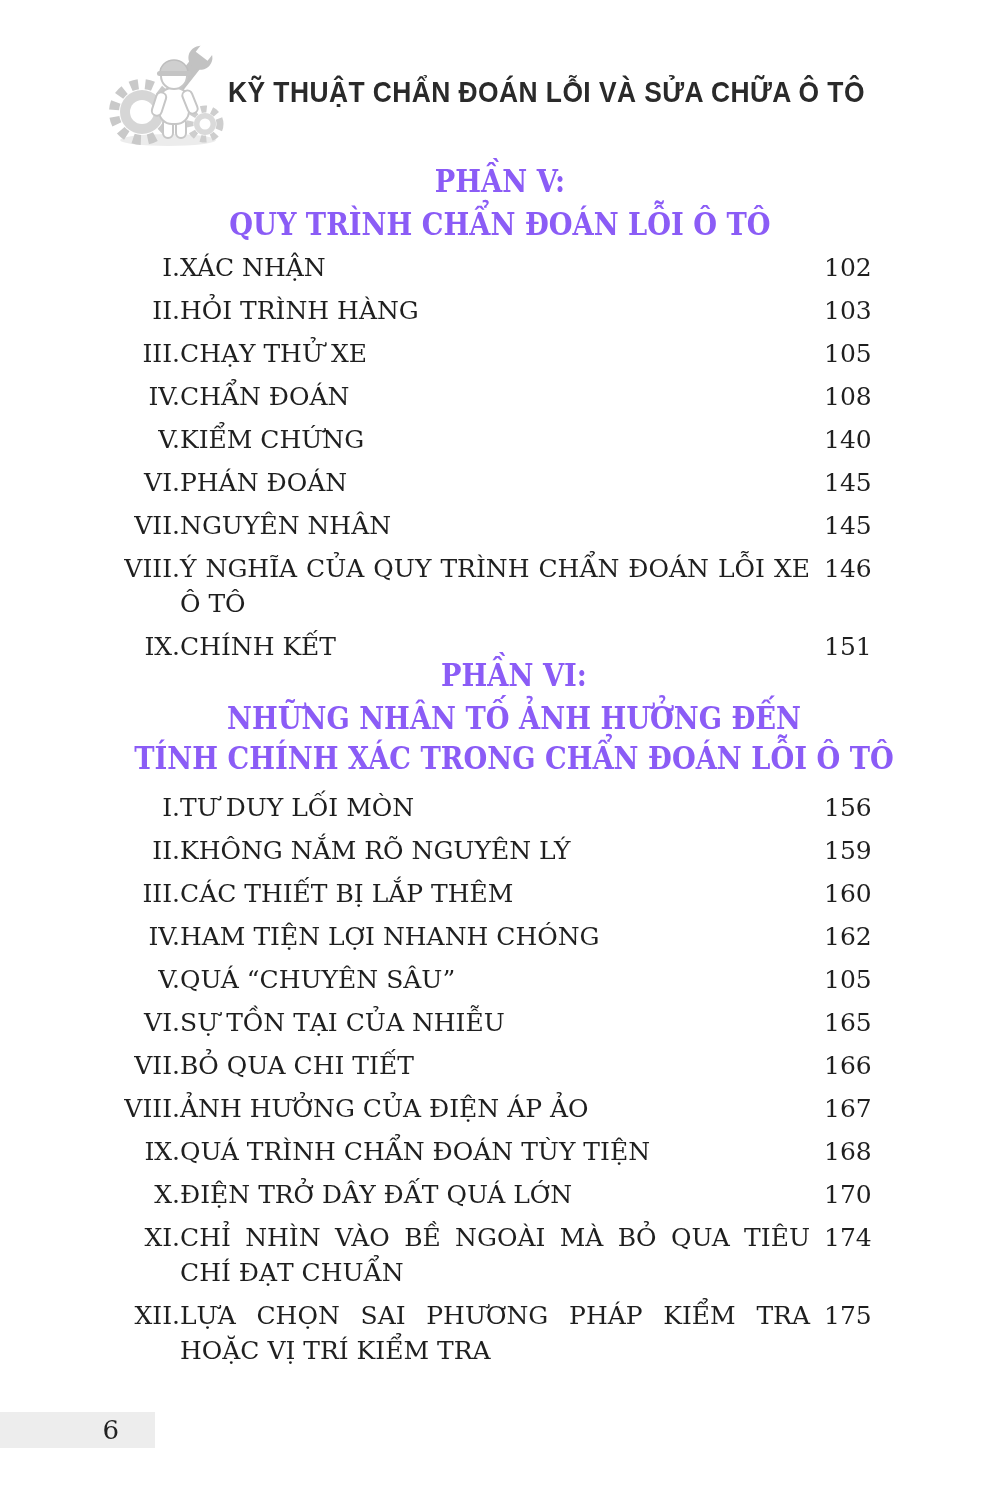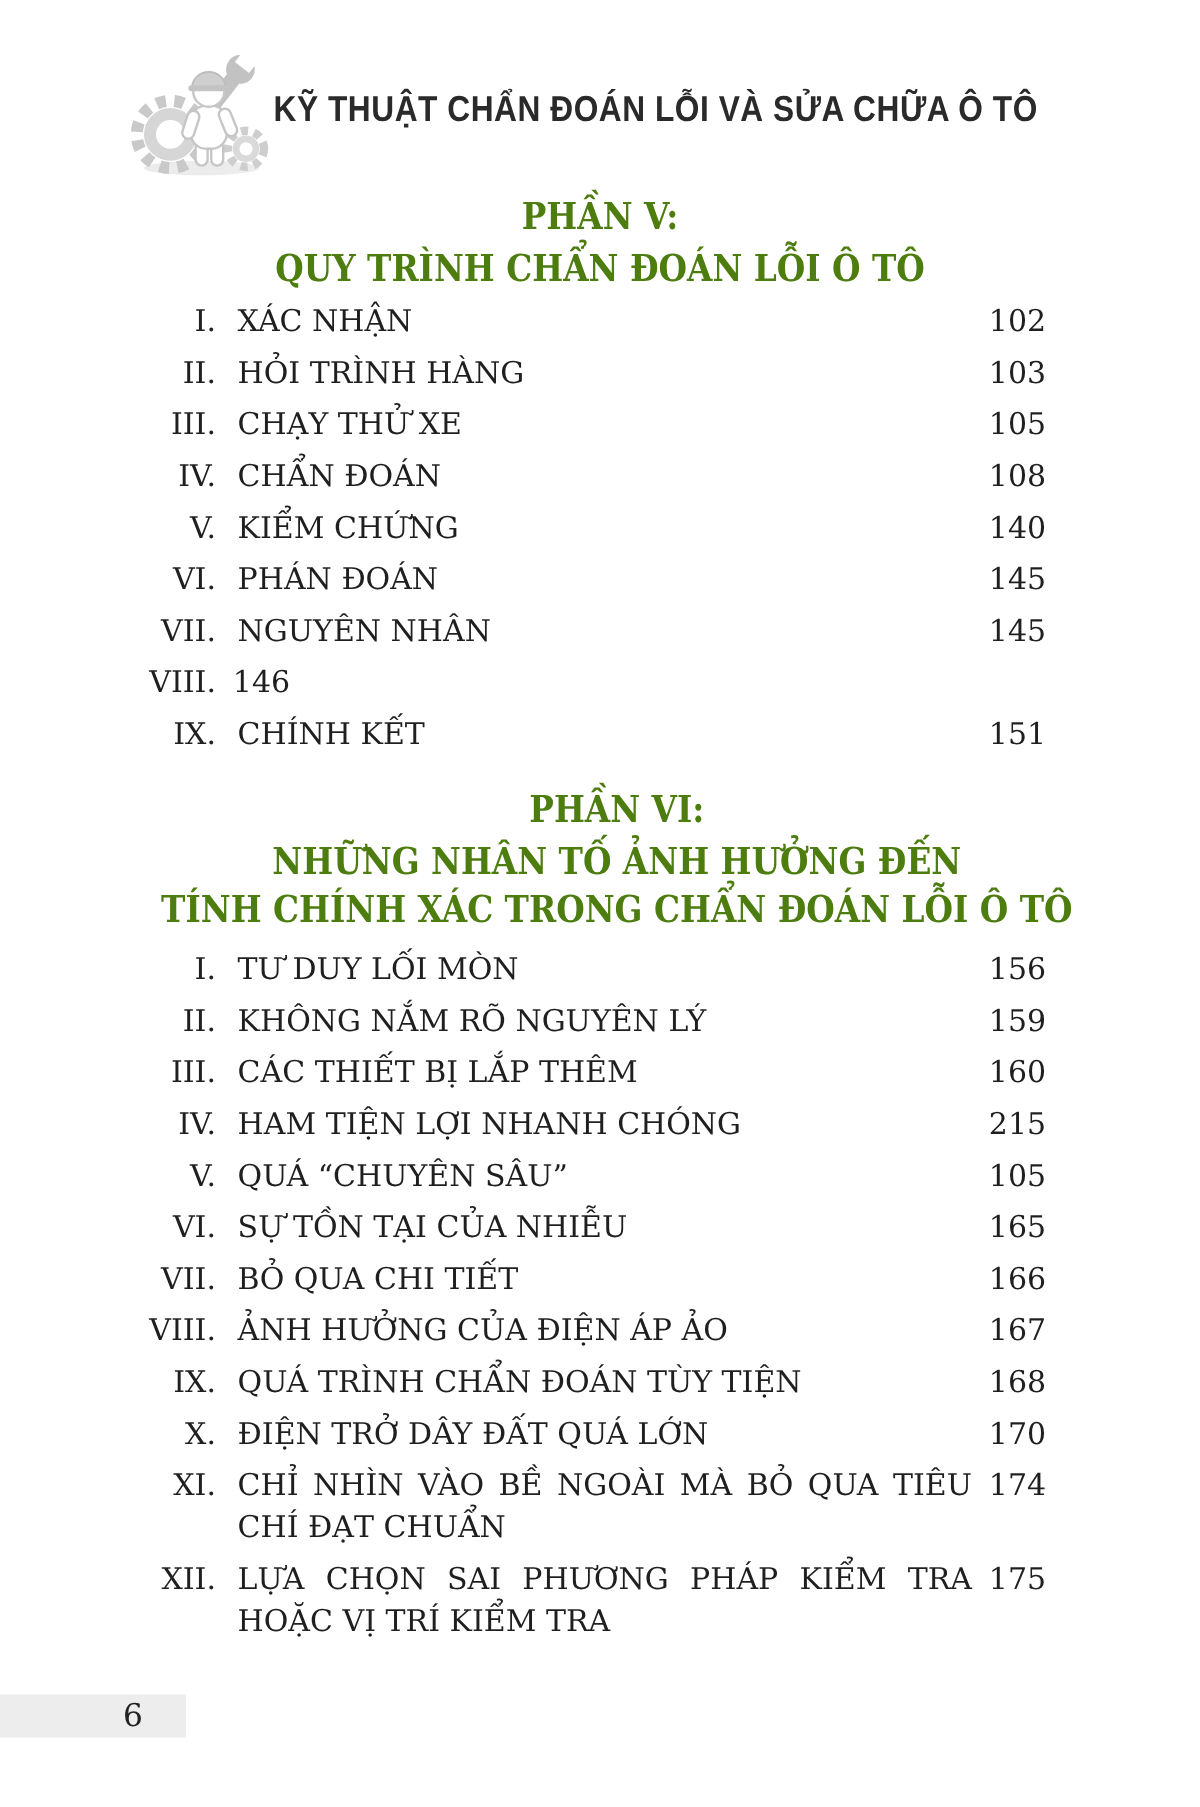--- a/index.html
+++ b/index.html
@@ -13,7 +13,7 @@
         transform:scaleX(.88);transform-origin:left center;line-height:36px;}
 
   
-  .sec-head{position:absolute;left:0;width:1000px;text-align:center;font-weight:bold;color:#4d7c0f;}
+  .sec-head{position:absolute;left:0;width:1000px;text-align:center;font-weight:bold;color:#8b5cf6;}
   .sec-line{display:block;font-size:31px;line-height:46px;transform:scaleX(.88);transform-origin:50% 50%;white-space:nowrap;}
   .sec-line.sub{line-height:40px;}
   #sec5-head{top:158px;}

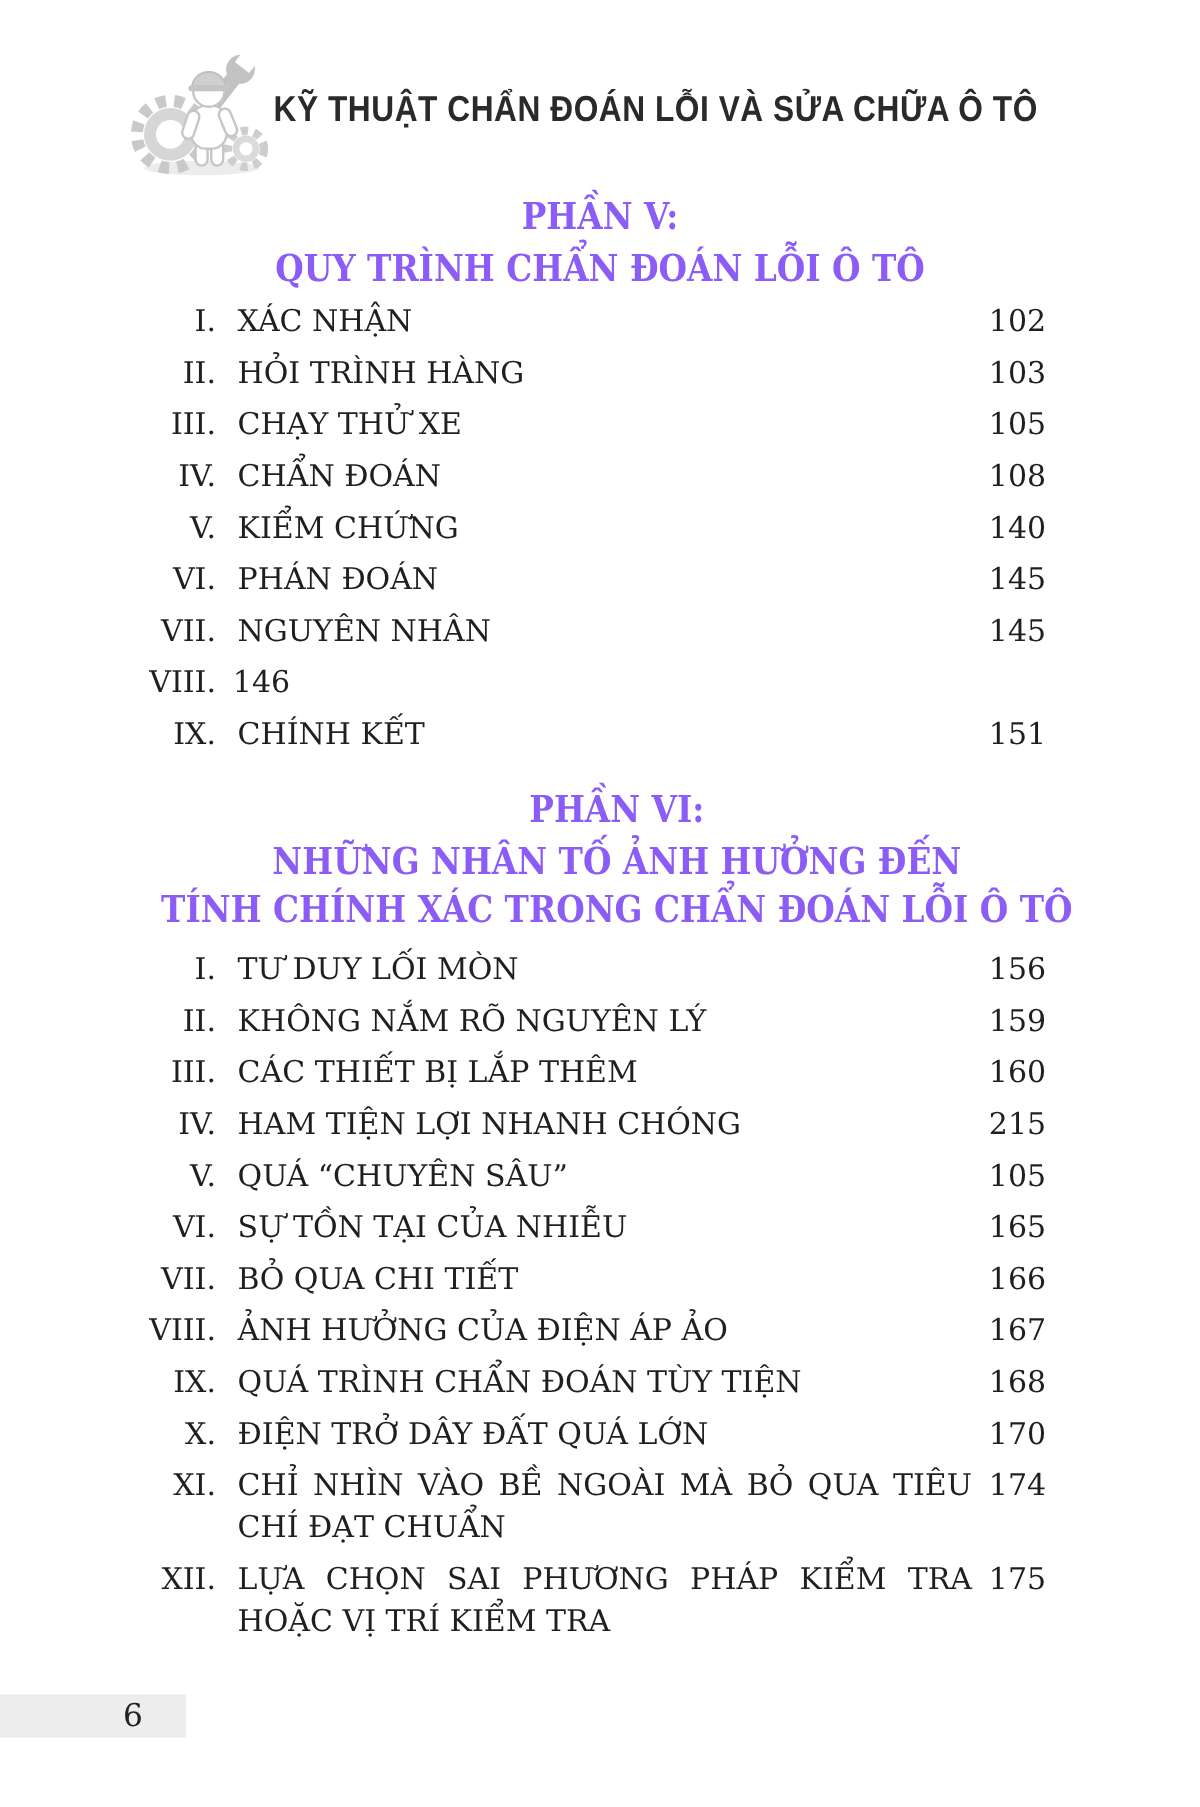--- a/index.html
+++ b/index.html
@@ -26,7 +26,7 @@
   #toc6{top:790px;}
   .toc-row{display:flex;align-items:flex-start;margin-bottom:8px;font-size:25px;line-height:35px;}
   .toc-num{width:72px;text-align:right;flex:none;}
-  .toc-title{flex:1;margin-left:18px;text-align:justify;}
+  .toc-title{flex:1;margin-left:0;text-align:justify;}
   .toc-page{width:58px;margin-left:14px;flex:none;}
 
   

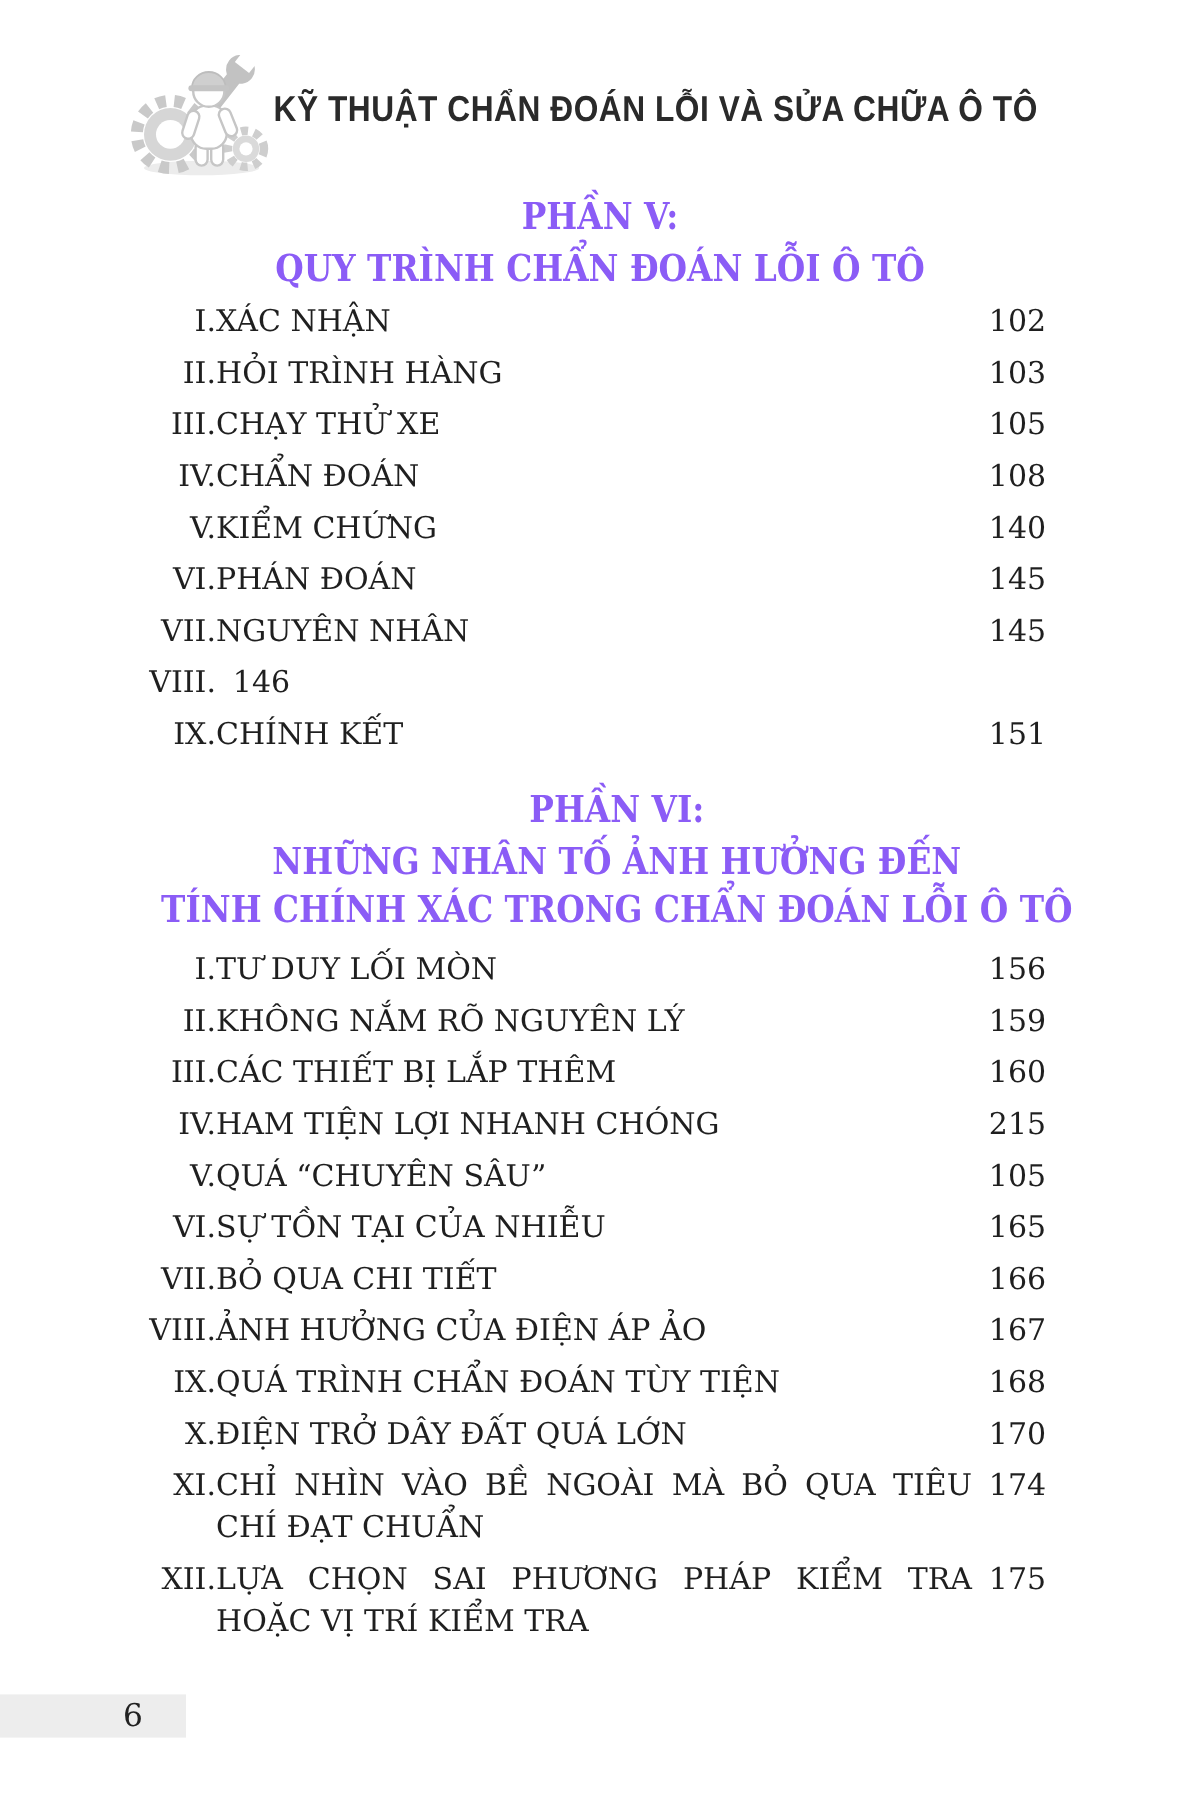--- a/index.html
+++ b/index.html
@@ -120,6 +120,7 @@
     </div>
       <div class="toc-row">
       <span class="toc-num">VIII.</span>
+      <span class="toc-title">Ý NGHĨA CỦA QUY TRÌNH CHẨN ĐOÁN LỖI XE Ô TÔ</span>
       <span class="toc-page">146</span>
     </div>
       <div class="toc-row">

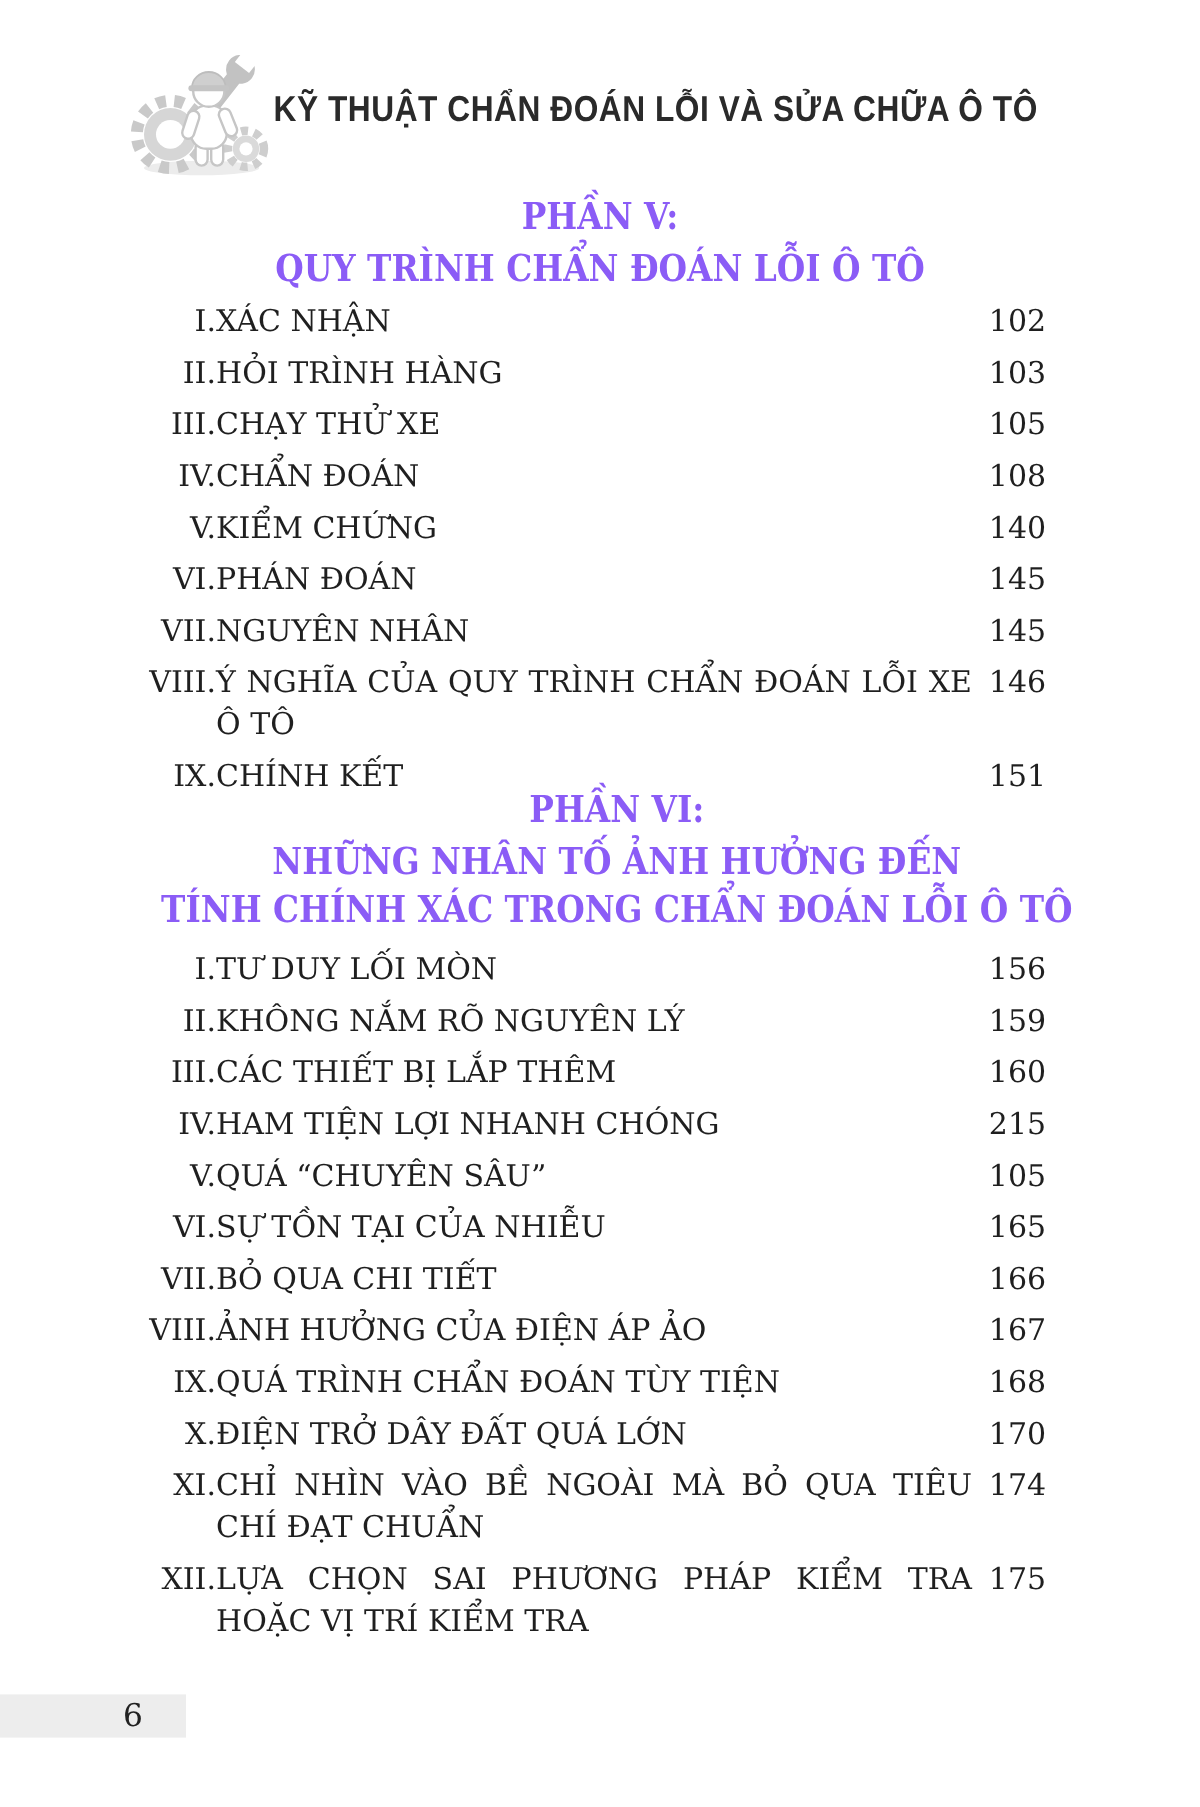--- a/index.html
+++ b/index.html
@@ -156,7 +156,7 @@
       <div class="toc-row">
       <span class="toc-num">IV.</span>
       <span class="toc-title">HAM TIỆN LỢI NHANH CHÓNG</span>
-      <span class="toc-page">215</span>
+      <span class="toc-page">162</span>
     </div>
       <div class="toc-row">
       <span class="toc-num">V.</span>

